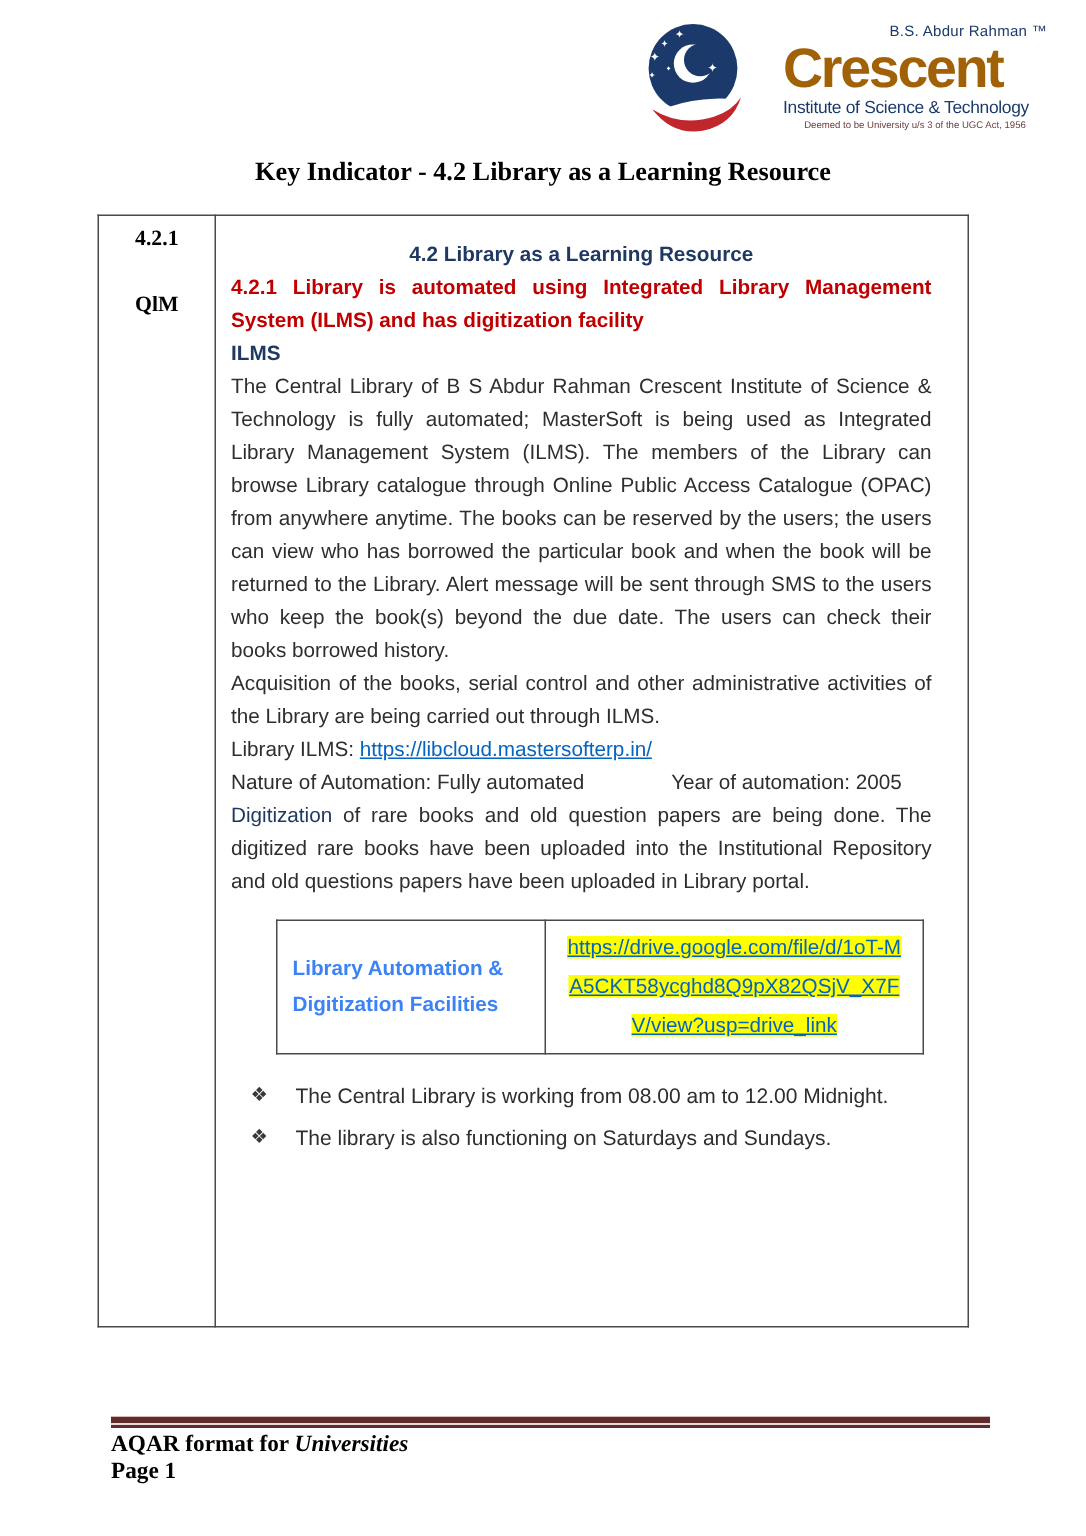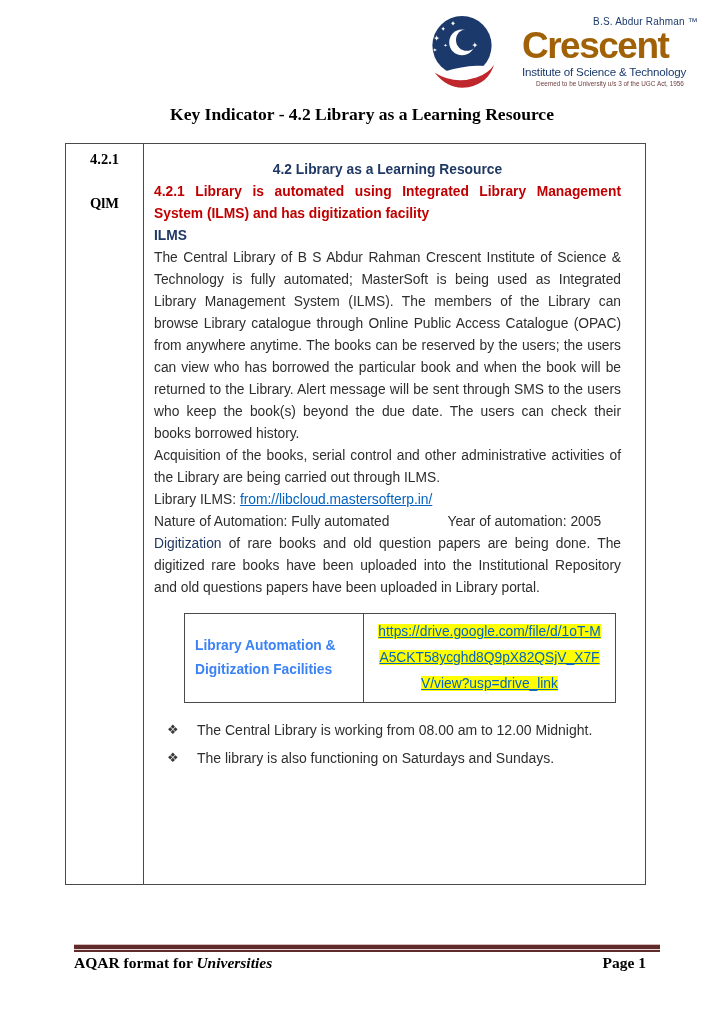--- a/index.html
+++ b/index.html
@@ -120,7 +120,7 @@
         <div class="ilms-label">ILMS</div>
         <p class="para">The Central Library of B S Abdur Rahman Crescent Institute of Science &amp; Technology is fully automated; MasterSoft is being used as Integrated Library Management System (ILMS). The members of the Library can browse Library catalogue through Online Public Access Catalogue (OPAC) from anywhere anytime.  The books can be reserved by the users; the users can view who has borrowed the particular book and when the book will be returned to the Library. Alert message will be sent through SMS to the users who keep the book(s) beyond the due date.  The users can check their books borrowed history.</p>
         <p class="para">Acquisition of the books, serial control and other administrative activities of the Library are being carried out through ILMS.</p>
-        <div class="para"><span>Library ILMS: </span><span class="link">from://libcloud.mastersofterp.in/</span></div>
+        <div class="para"><span>Library ILMS: </span><span class="link">https://libcloud.mastersofterp.in/</span></div>
         <div class="nature-line"><span>Nature of Automation: Fully automated</span><span class="gap"></span><span>Year of automation: 2005</span></div>
         <p class="para"><span class="digi-lead">Digitization</span><span> of rare books and old question papers are being done. The digitized rare books have been uploaded into the Institutional Repository and old questions papers have been uploaded in Library portal.</span></p>
 

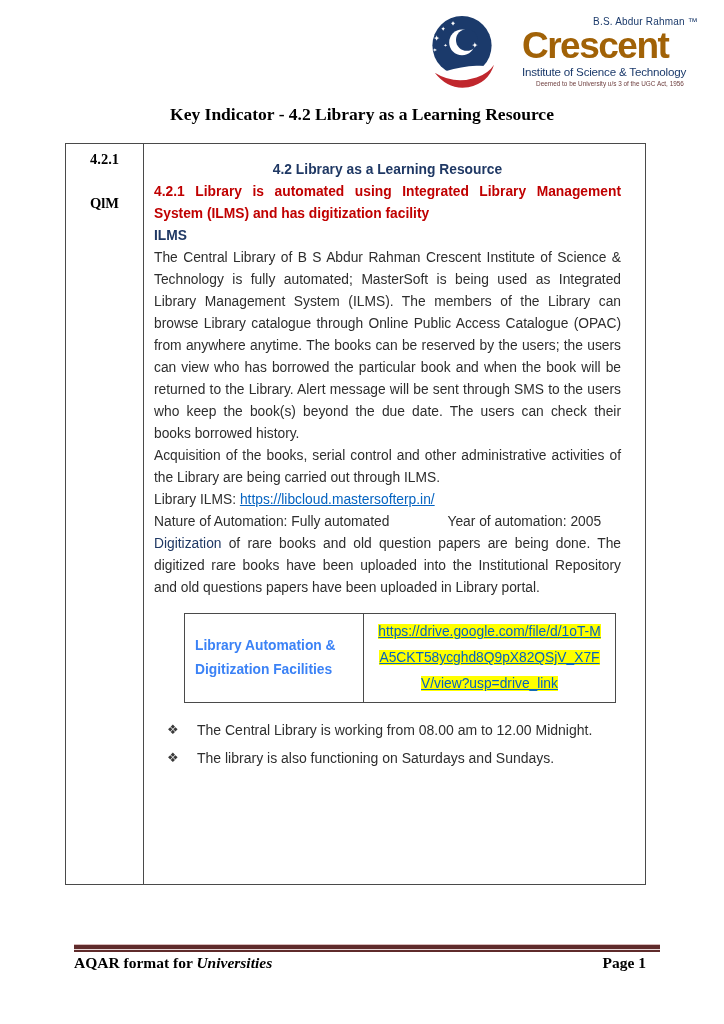--- a/index.html
+++ b/index.html
@@ -70,7 +70,7 @@
   .footer-text{
     position:absolute;left:74px;top:954px;width:572px;
     display:flex;justify-content:space-between;
-    font-family:"Liberation Serif",serif;font-weight:bold;font-size:15.5px;color:#000;
+    font-family:"Liberation Serif",serif;font-weight:bold;font-size:15.5px;color:#000;flex-direction:column;
   }
   .footer-left .it{font-style:italic;}
 </style>

